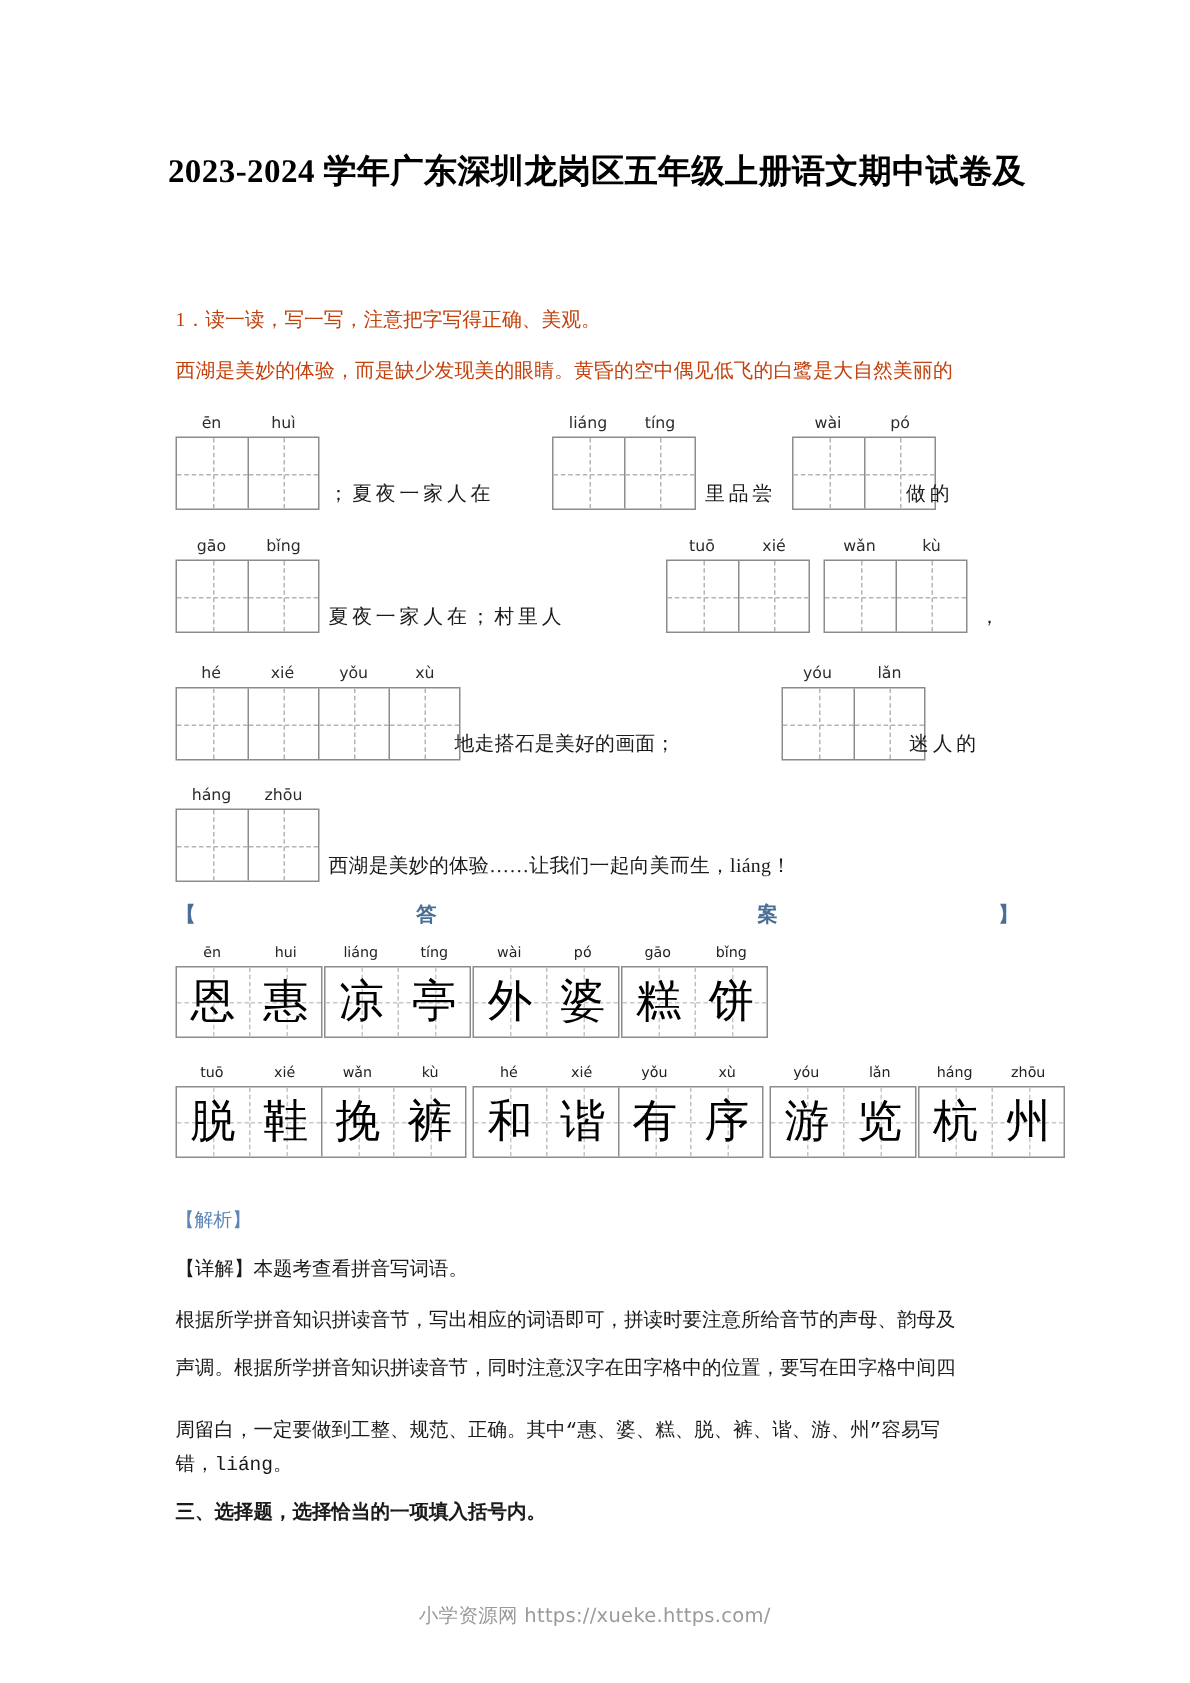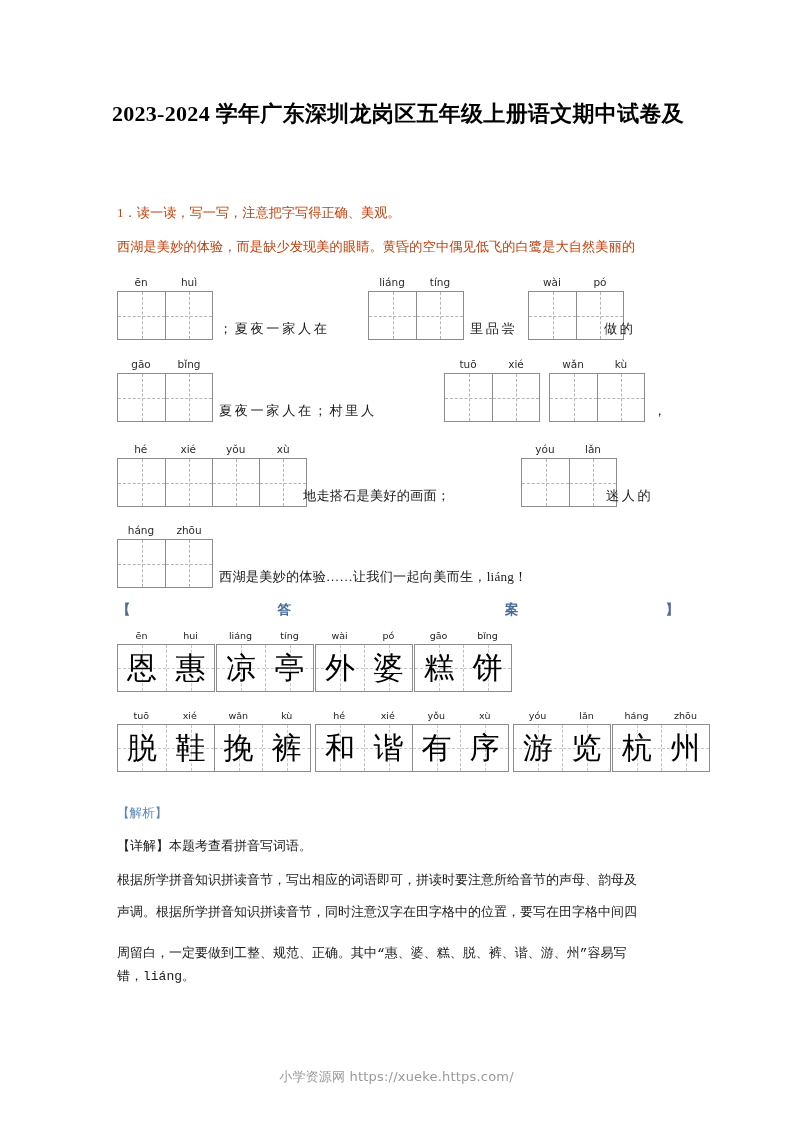--- a/index.html
+++ b/index.html
@@ -516,6 +516,7 @@
   <div class="expl-line" style="top:903px;">声调。根据所学拼音知识拼读音节，同时注意汉字在田字格中的位置，要写在田字格中间四</div>
   <div class="expl-line" style="top:944px;">周留白，一定要做到工整、规范、正确。其中“惠、婆、糕、脱、裤、谐、游、州”容易写</div>
   <div class="expl-line" style="top:967px;">错，liáng。</div>
+  <div class="expl-line bold" style="top:999px;">三、选择题，选择恰当的一项填入括号内。</div>
 
   <div class="footer">小学资源网 https://xueke.https.com/</div>
 

